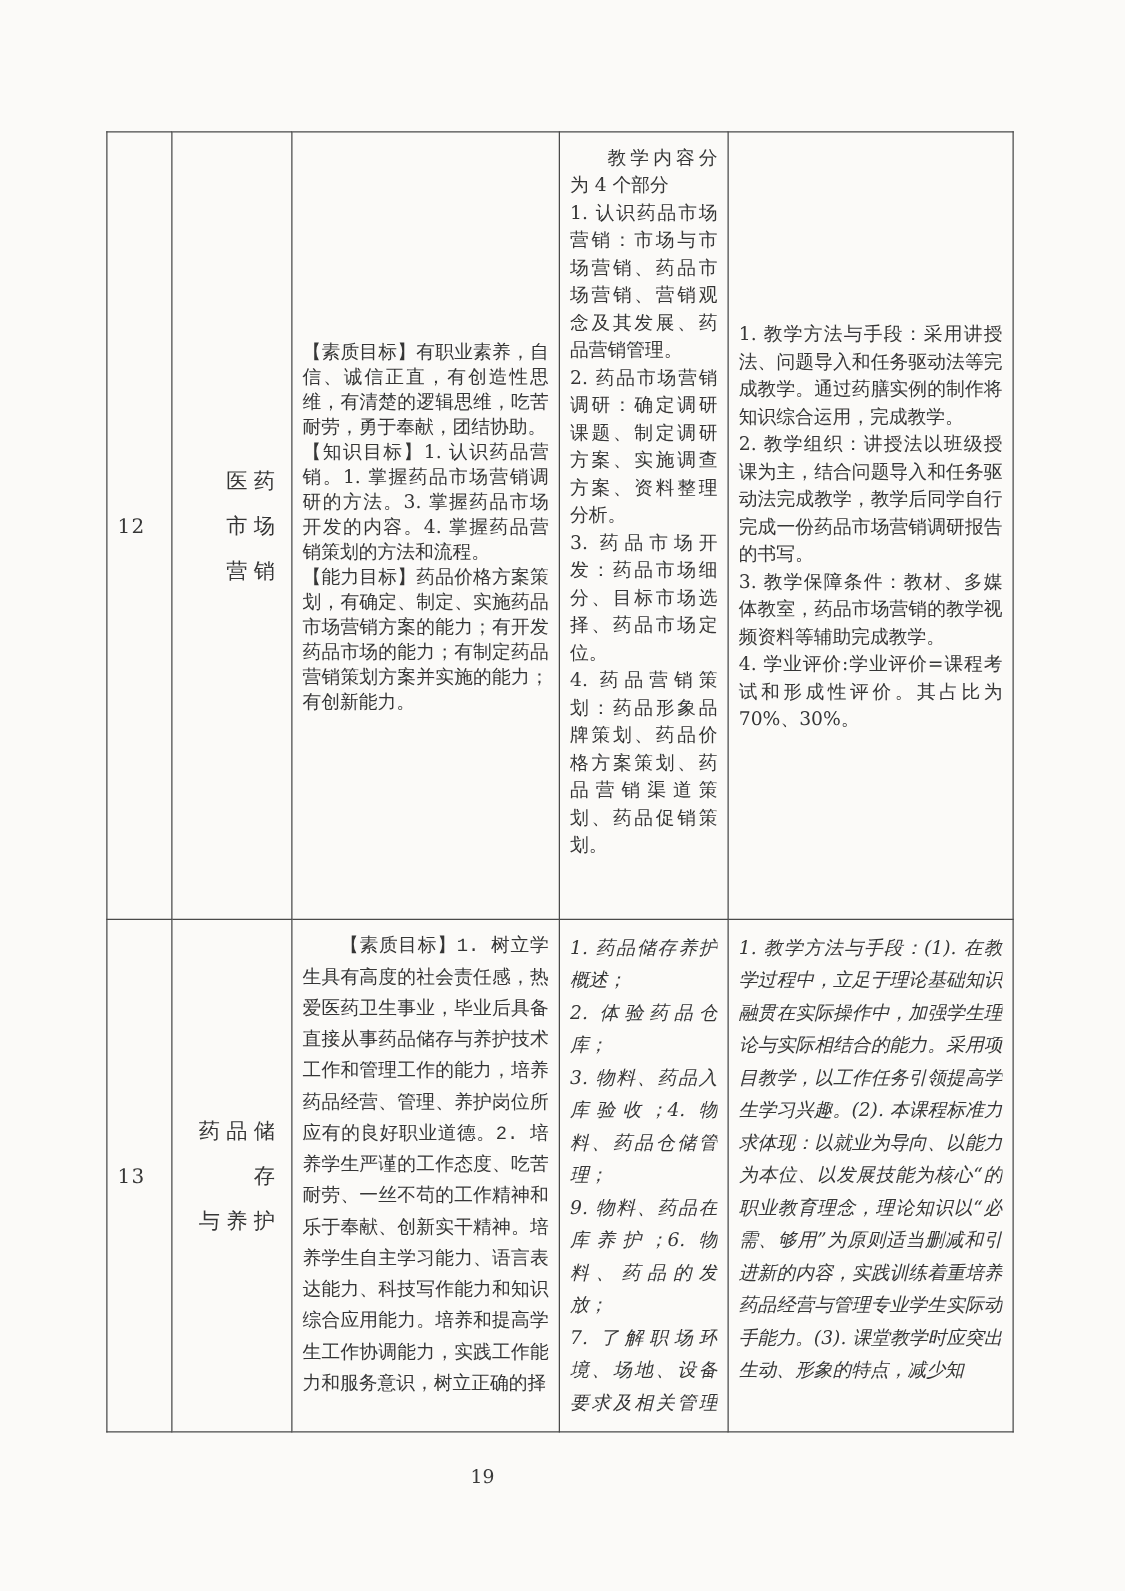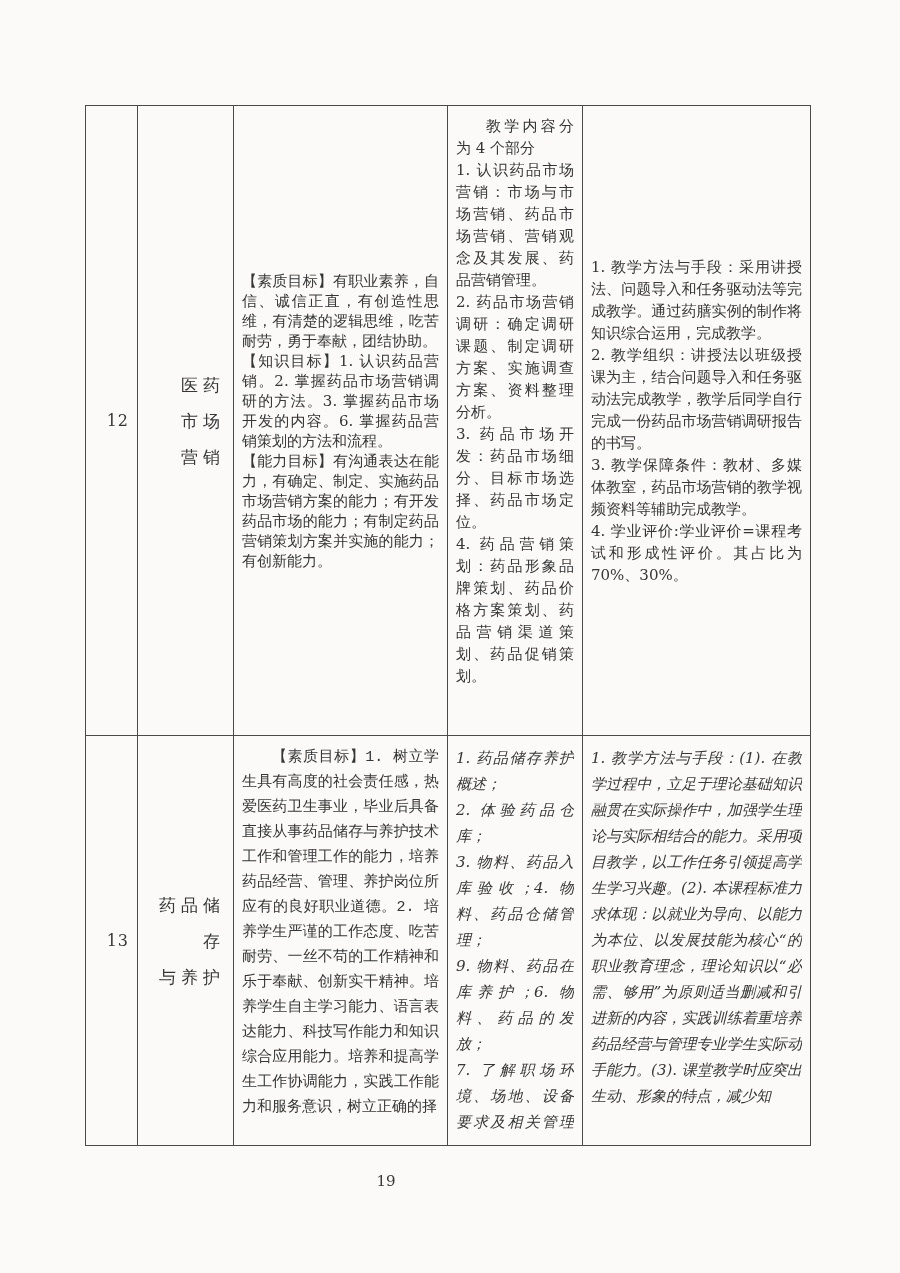--- a/index.html
+++ b/index.html
@@ -72,7 +72,7 @@
         <td>
           <div class="lh32">
             <p class="para">【素质目标】有职业素养，自信、诚信正直，有创造性思维，有清楚的逻辑思维，吃苦耐劳，勇于奉献，团结协助。</p>
-            <p class="para">【知识目标】1. 认识药品营销。2. 掌握药品市场营销调研的方法。3. 掌握药品市场开发的内容。6. 掌握药品营销策划的方法和流程。</p>
+            <p class="para">【知识目标】1. 认识药品营销。1. 掌握药品市场营销调研的方法。3. 掌握药品市场开发的内容。4. 掌握药品营销策划的方法和流程。</p>
             <p class="para">【能力目标】有沟通表达在能力，有确定、制定、实施药品市场营销方案的能力；有开发药品市场的能力；有制定药品营销策划方案并实施的能力；有创新能力。</p>
           </div>
         </td>

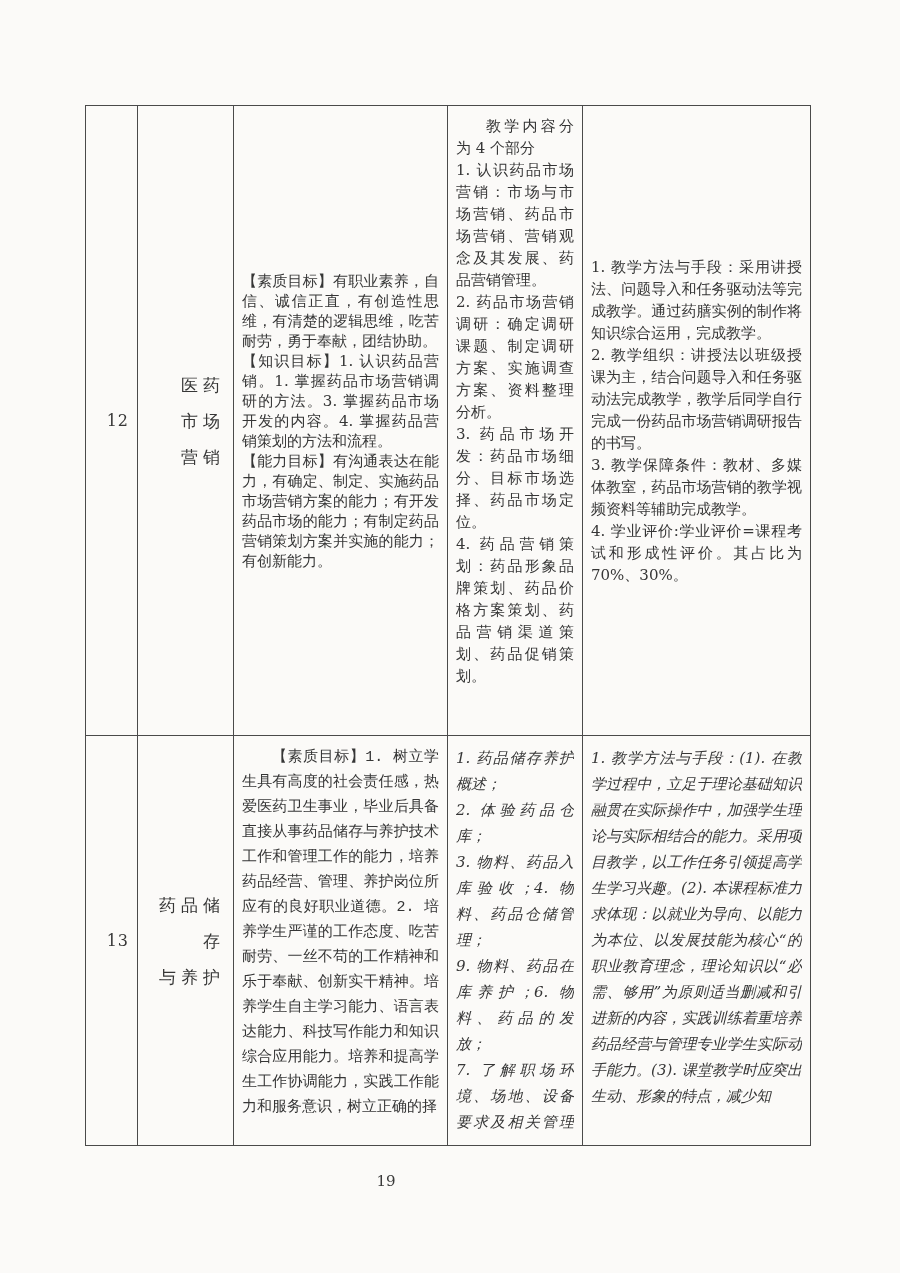--- a/index.html
+++ b/index.html
@@ -25,7 +25,7 @@
   tr.row-12 { height: 630px; }
   tr.row-13 { height: 410px; }
 
-  td.num-cell { text-align: right; font-size: 16px; letter-spacing: 1px; }
+  td.num-cell { text-align: left; font-size: 16px; letter-spacing: 1px; }
   td.course-cell { text-align: right; }
   .course-line {
     display: block; font-size: 17px; line-height: 36px; letter-spacing: 5px;

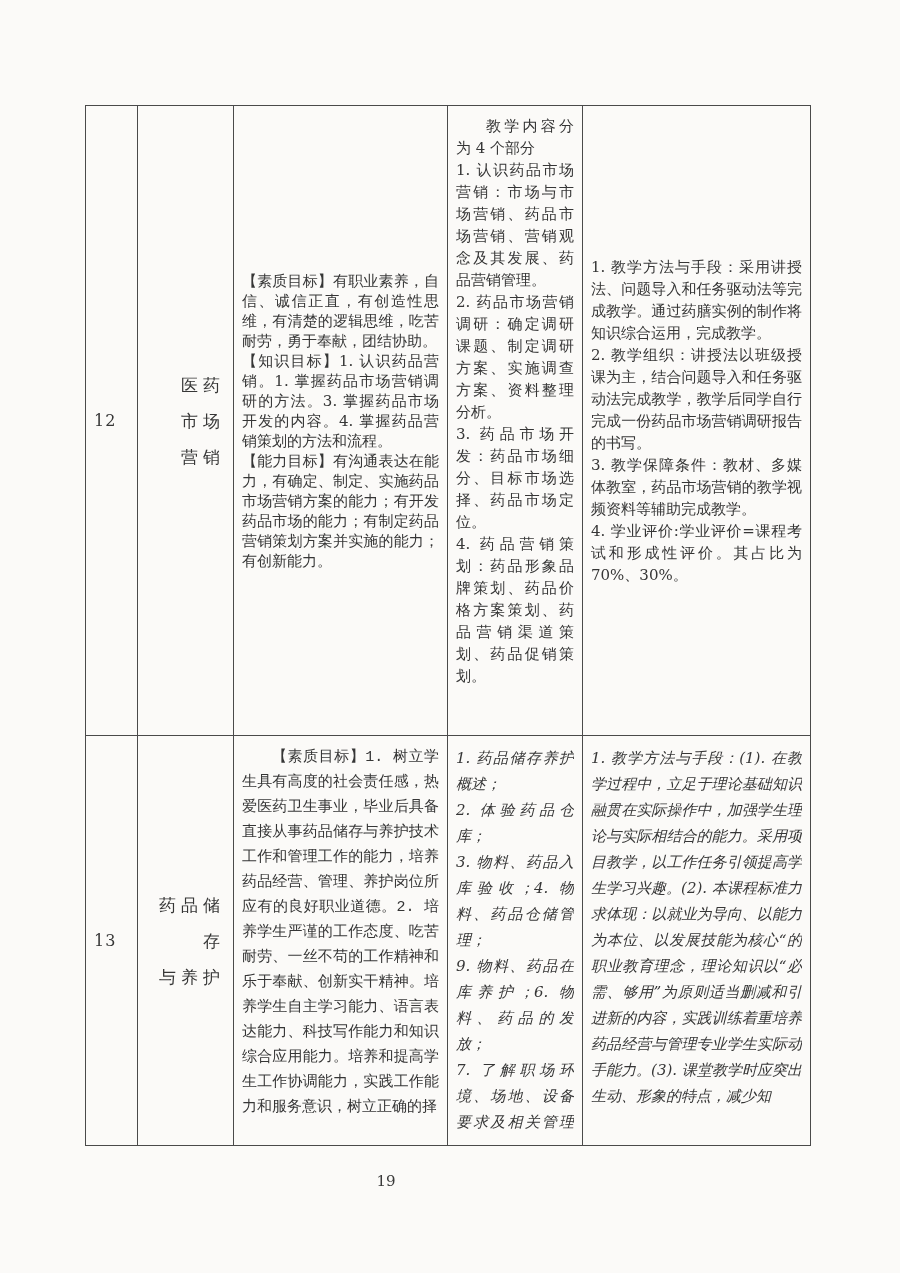--- a/index.html
+++ b/index.html
@@ -73,7 +73,7 @@
           <div class="lh32">
             <p class="para">【素质目标】有职业素养，自信、诚信正直，有创造性思维，有清楚的逻辑思维，吃苦耐劳，勇于奉献，团结协助。</p>
             <p class="para">【知识目标】1. 认识药品营销。1. 掌握药品市场营销调研的方法。3. 掌握药品市场开发的内容。4. 掌握药品营销策划的方法和流程。</p>
-            <p class="para">【能力目标】有沟通表达在能力，有确定、制定、实施药品市场营销方案的能力；有开发药品市场的能力；有制定药品营销策划方案并实施的能力；有创新能力。</p>
+            <p class="para">【能力目标】药品价格方案策划，有确定、制定、实施药品市场营销方案的能力；有开发药品市场的能力；有制定药品营销策划方案并实施的能力；有创新能力。</p>
           </div>
         </td>
         <td class="top">

